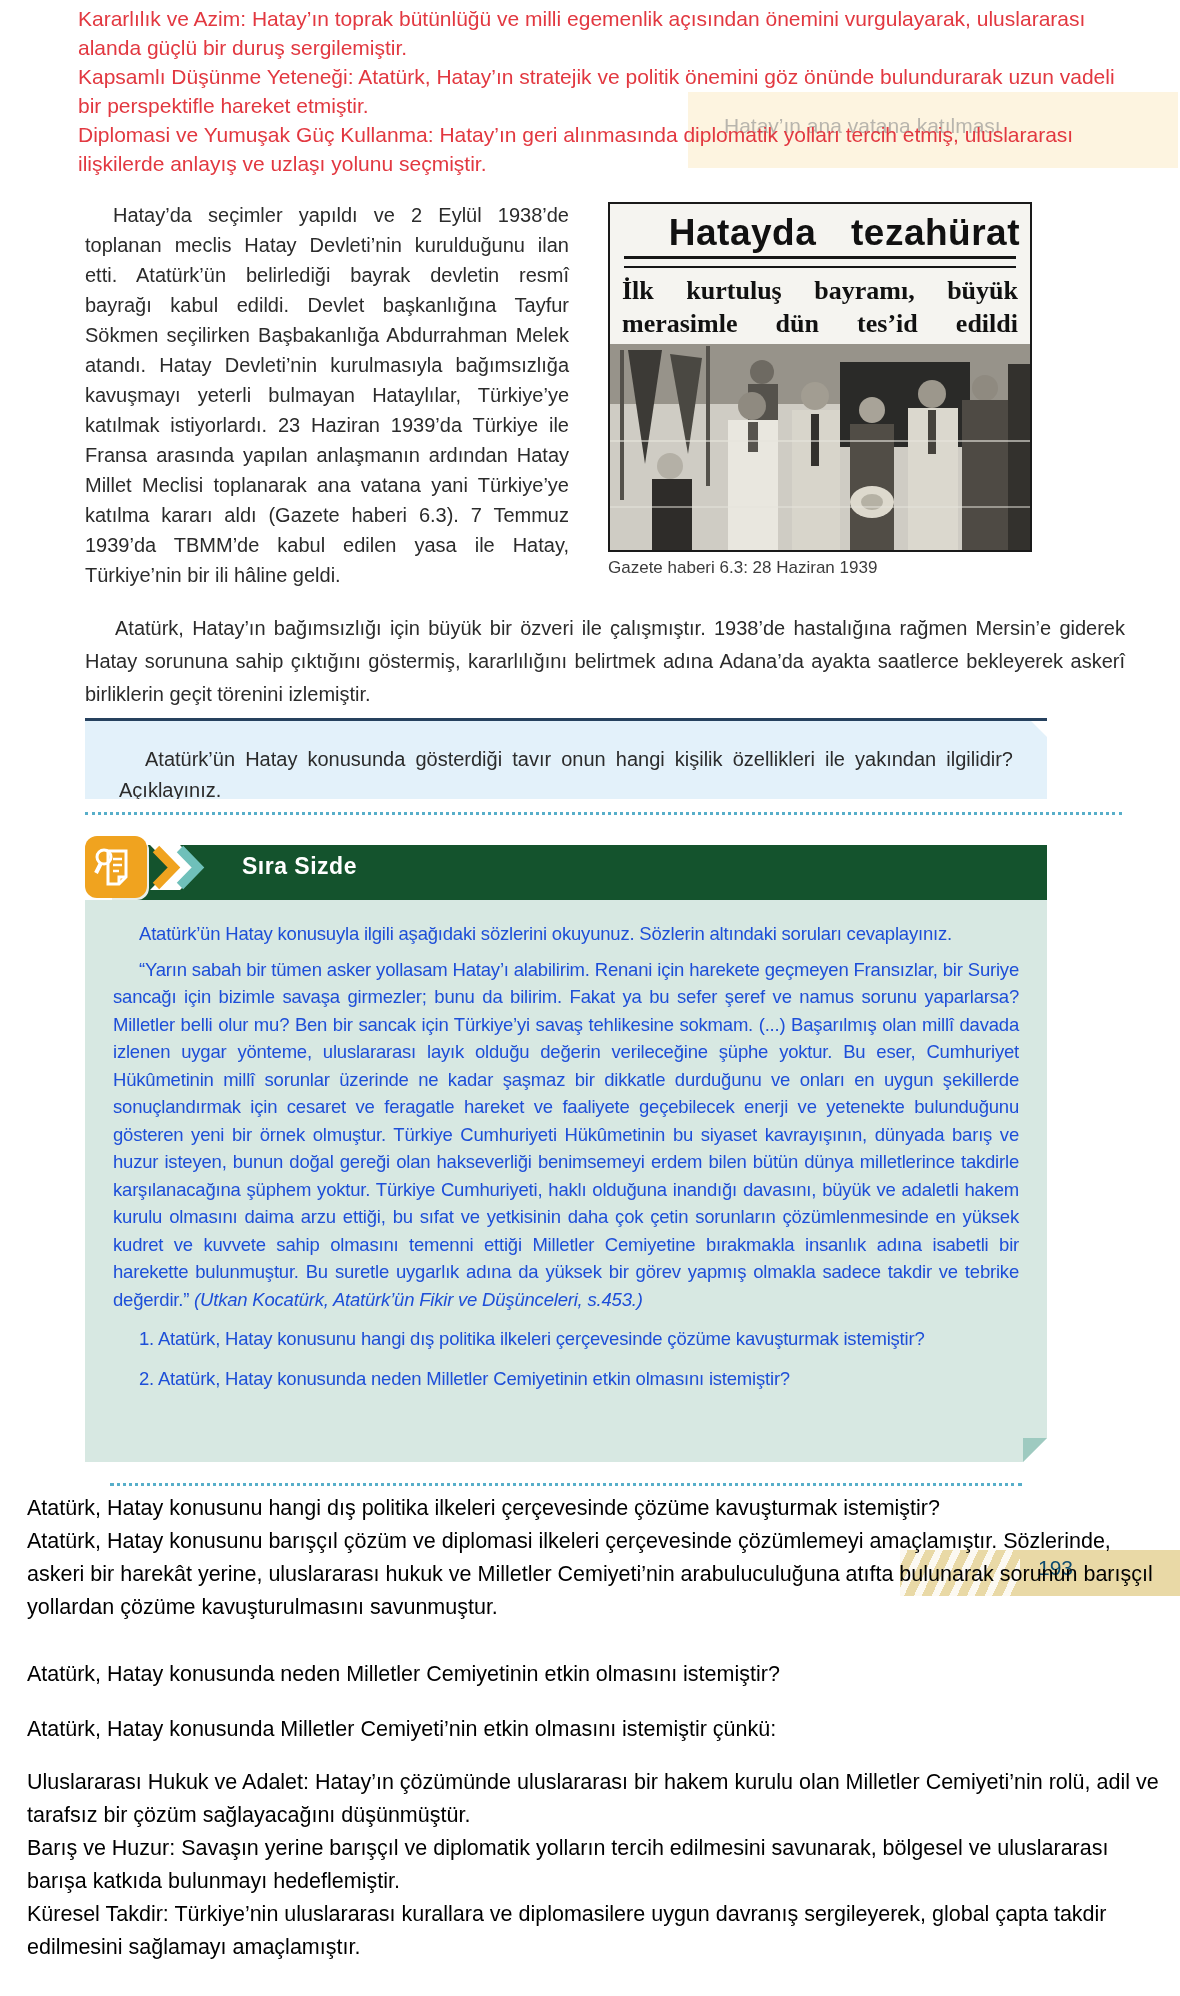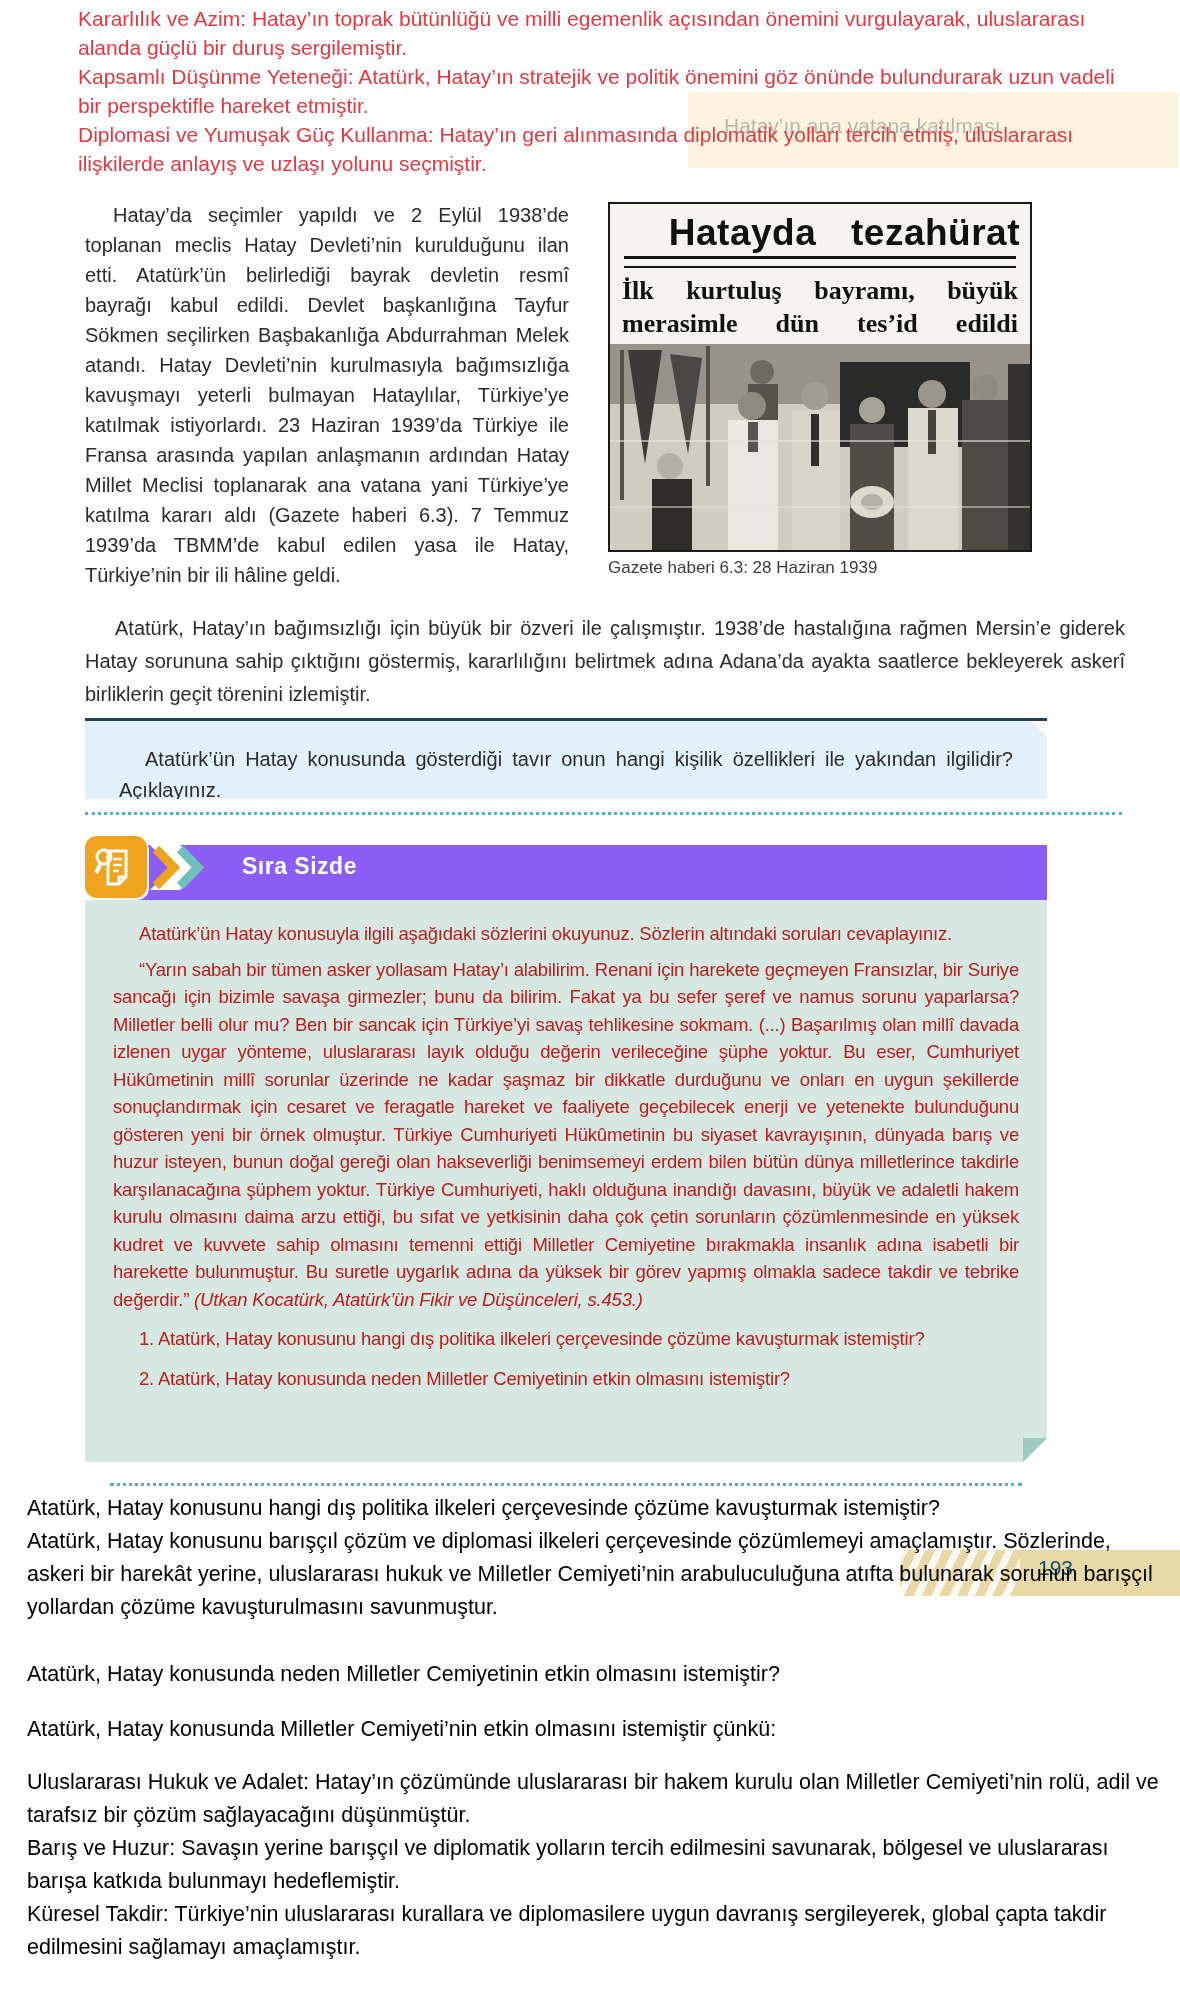--- a/index.html
+++ b/index.html
@@ -65,7 +65,7 @@
   #dotted-2{left:110px;top:1483px;width:912px;}
   
   .sira-bar{
-    position:absolute;left:112px;top:845px;width:935px;height:59px;background:#8b5cf6;
+    position:absolute;left:112px;top:845px;width:935px;height:59px;background:#14532d;
   }
   .sira-title{
     position:absolute;left:130px;top:8px;color:#ffffff;font-weight:bold;font-size:23px;letter-spacing:.5px;

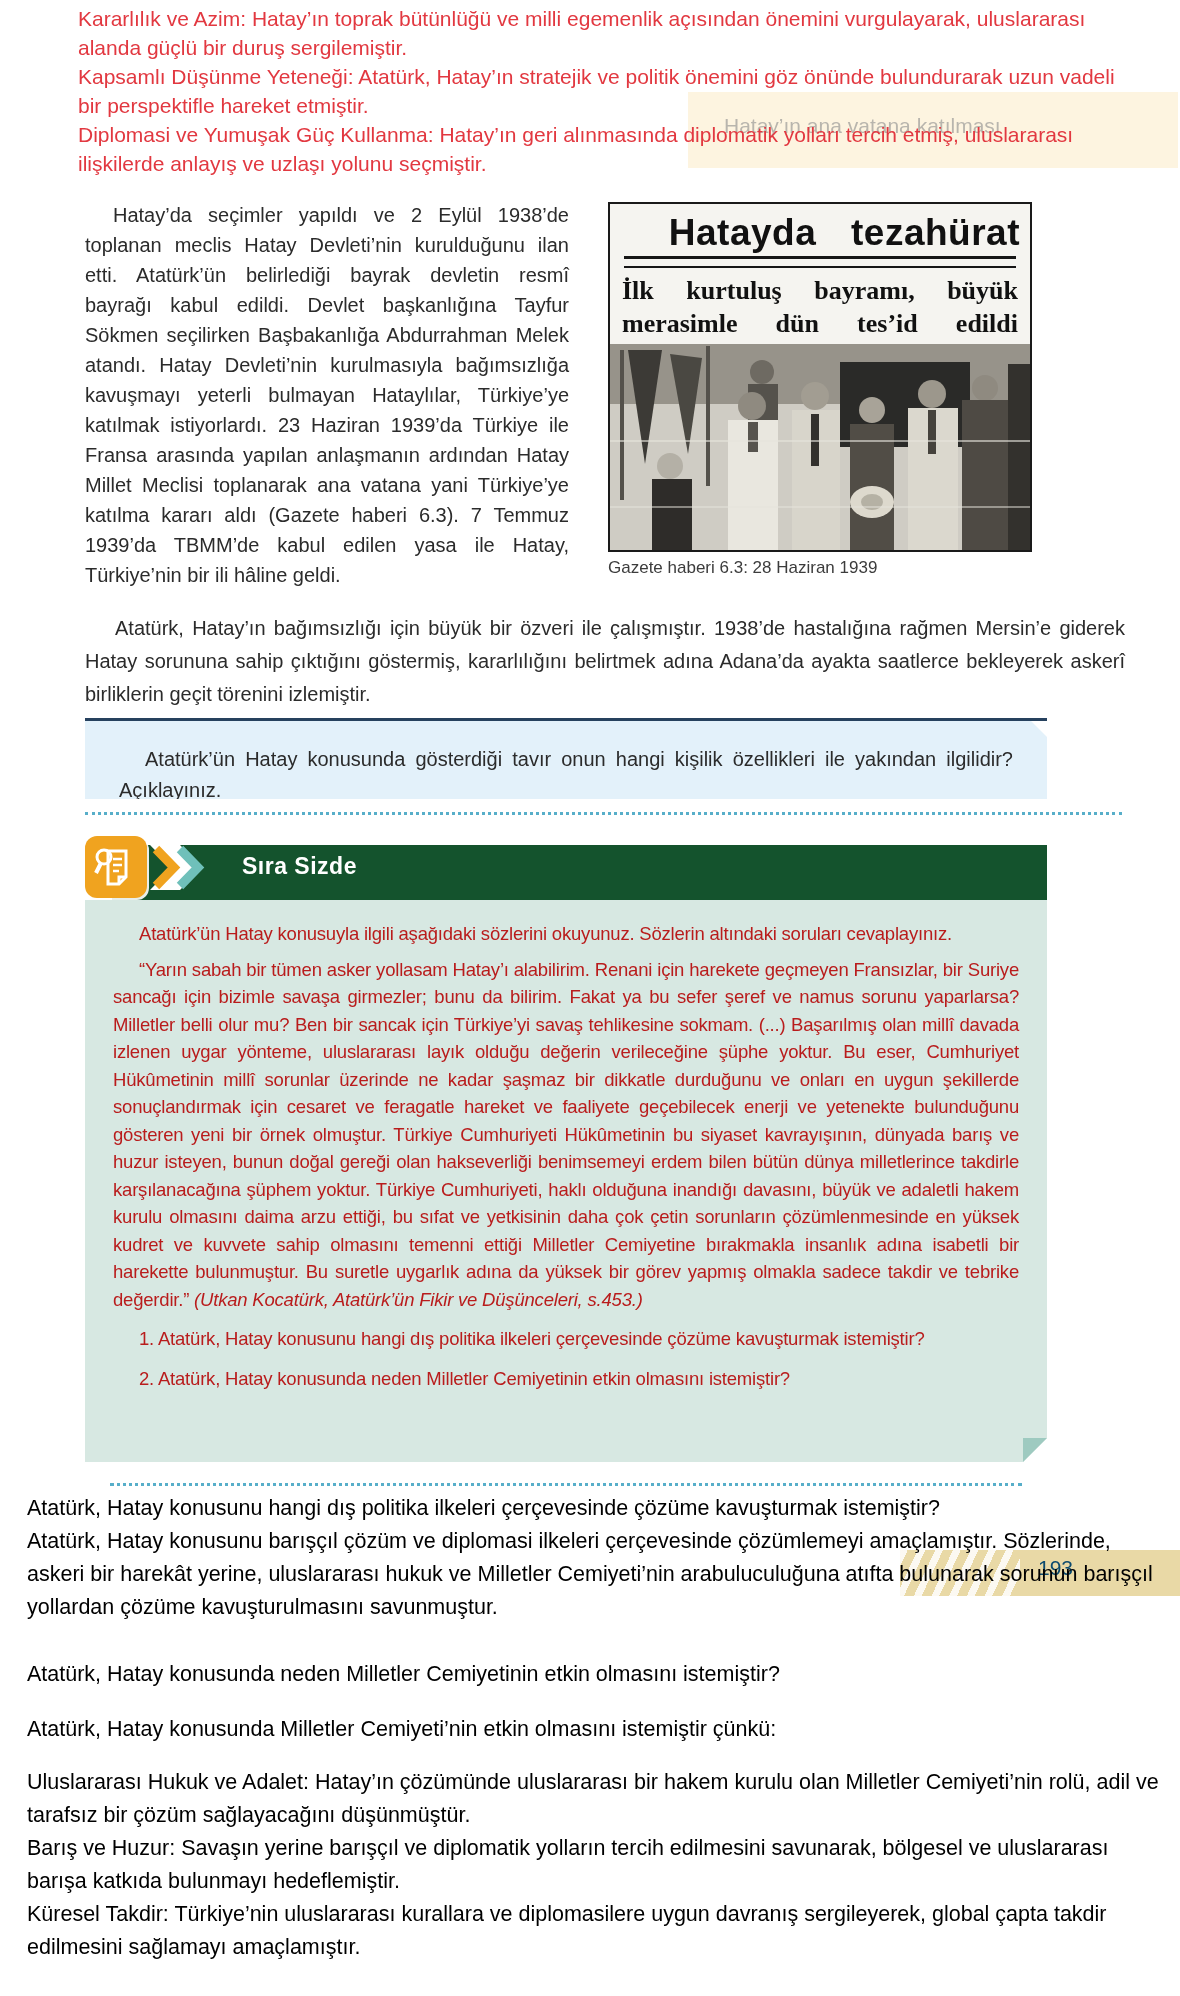--- a/index.html
+++ b/index.html
@@ -81,7 +81,7 @@
     position:absolute;left:85px;top:900px;width:962px;height:562px;background:#d7e8e2;
     clip-path:polygon(0 0,100% 0,100% calc(100% - 24px),calc(100% - 24px) 100%,0 100%);
     box-sizing:border-box;padding:20px 28px 0 28px;overflow:hidden;
-    font-size:18.5px;line-height:27.5px;text-align:justify;letter-spacing:-0.2px;color:#b91c1c;
+    font-size:18.5px;line-height:27.5px;text-align:justify;letter-spacing:-0.2px;color:#1d4ed8;
   }
   .activity-box p{margin:0;}
   .activity-intro{text-indent:26px;}

